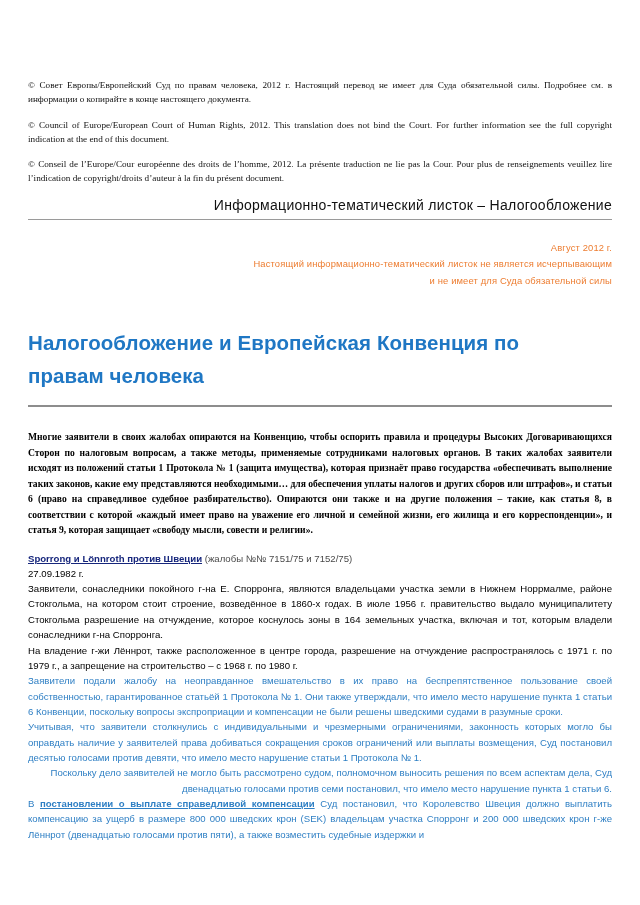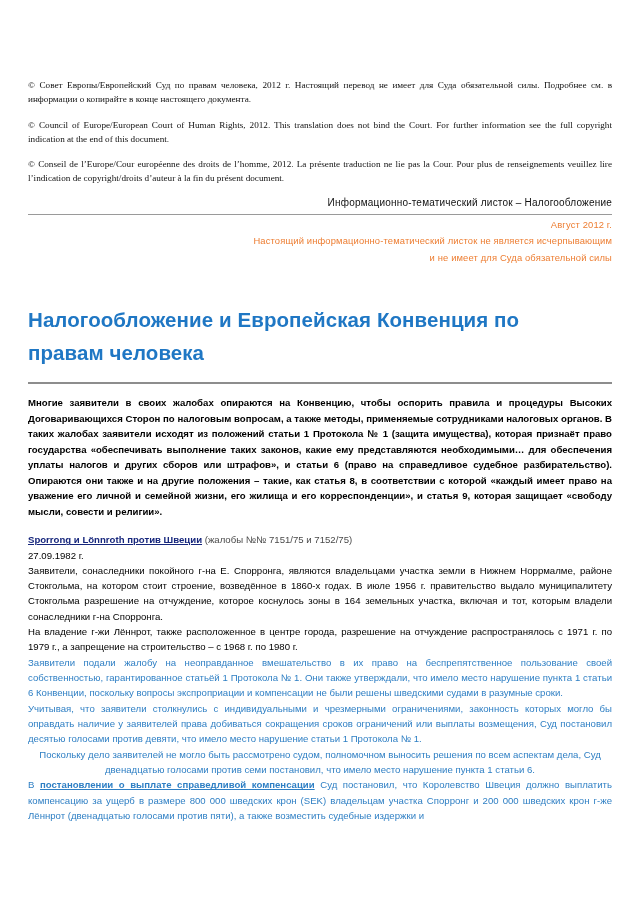--- a/index.html
+++ b/index.html
@@ -40,7 +40,7 @@
   .running-header {
     margin-top: 6px;
     text-align: right;
-    font-size: 10px;
+    font-size: 14px;
     color: #111111;
     letter-spacing: 0.02em;
   }

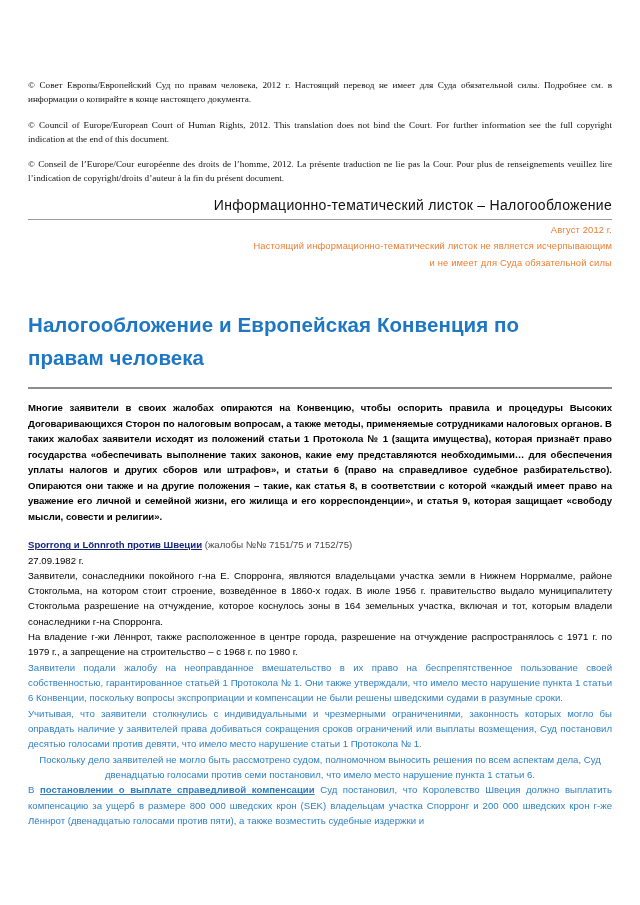--- a/index.html
+++ b/index.html
@@ -52,7 +52,7 @@
 
   
   .disclaimer {
-    margin-top: 2px;
+    margin-top: 20px;
     text-align: right;
     color: #ED7D31;
     font-size: 9.4px;

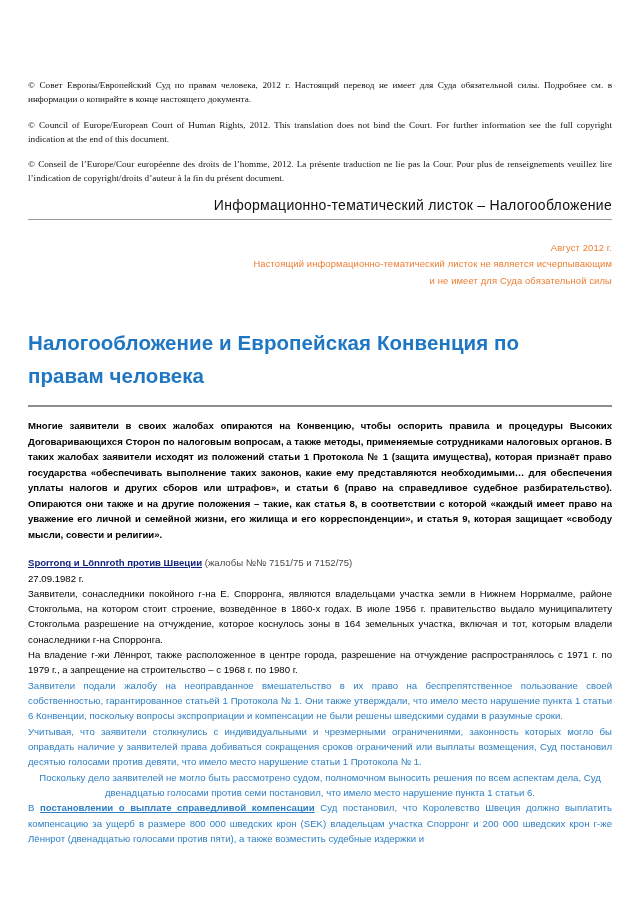--- a/index.html
+++ b/index.html
@@ -79,12 +79,13 @@
 
   
   .intro {
-    margin-top: 11px;
+    margin-top: 22px;
     font-size: 9.6px;
     font-weight: bold;
     line-height: 1.62;
     text-align: justify;
     color: #000000;
+    font-family: Liberation Serif, serif;
   }
 
   .case-line {

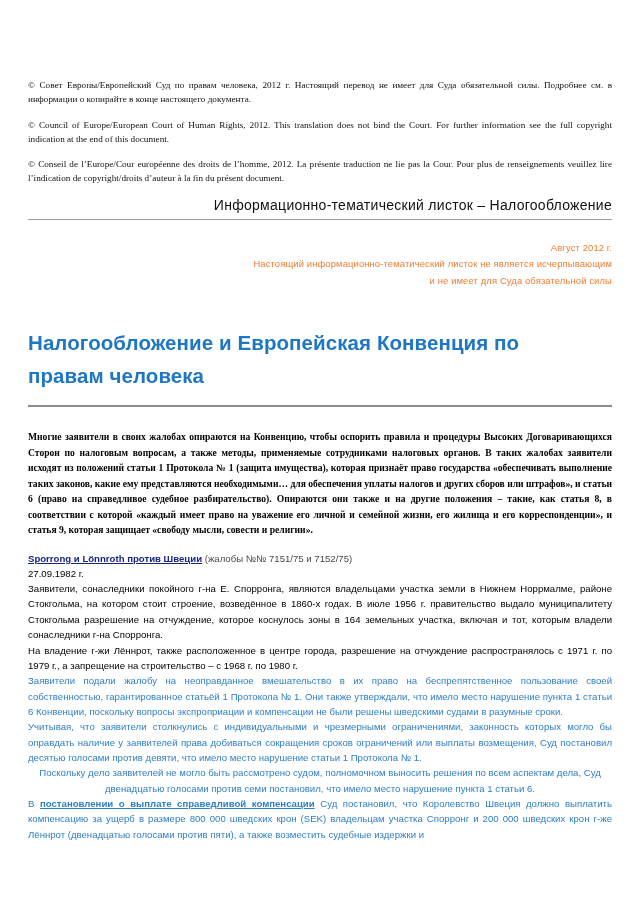--- a/index.html
+++ b/index.html
@@ -113,7 +113,7 @@
   }
   p.para.black { color: #000000; }
   p.para.blue  { color: #2E7FC4; }
-  p.para.left  { text-align: center; }
+  p.para.left  { text-align: right; }
   .para + .para { margin-top: 0; }
 
   .inline-bold-underline {

